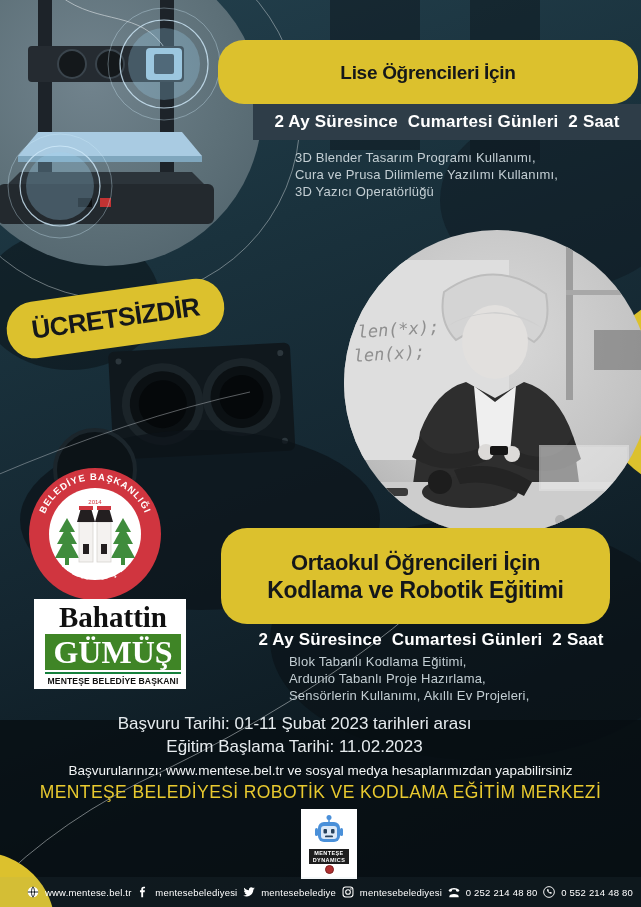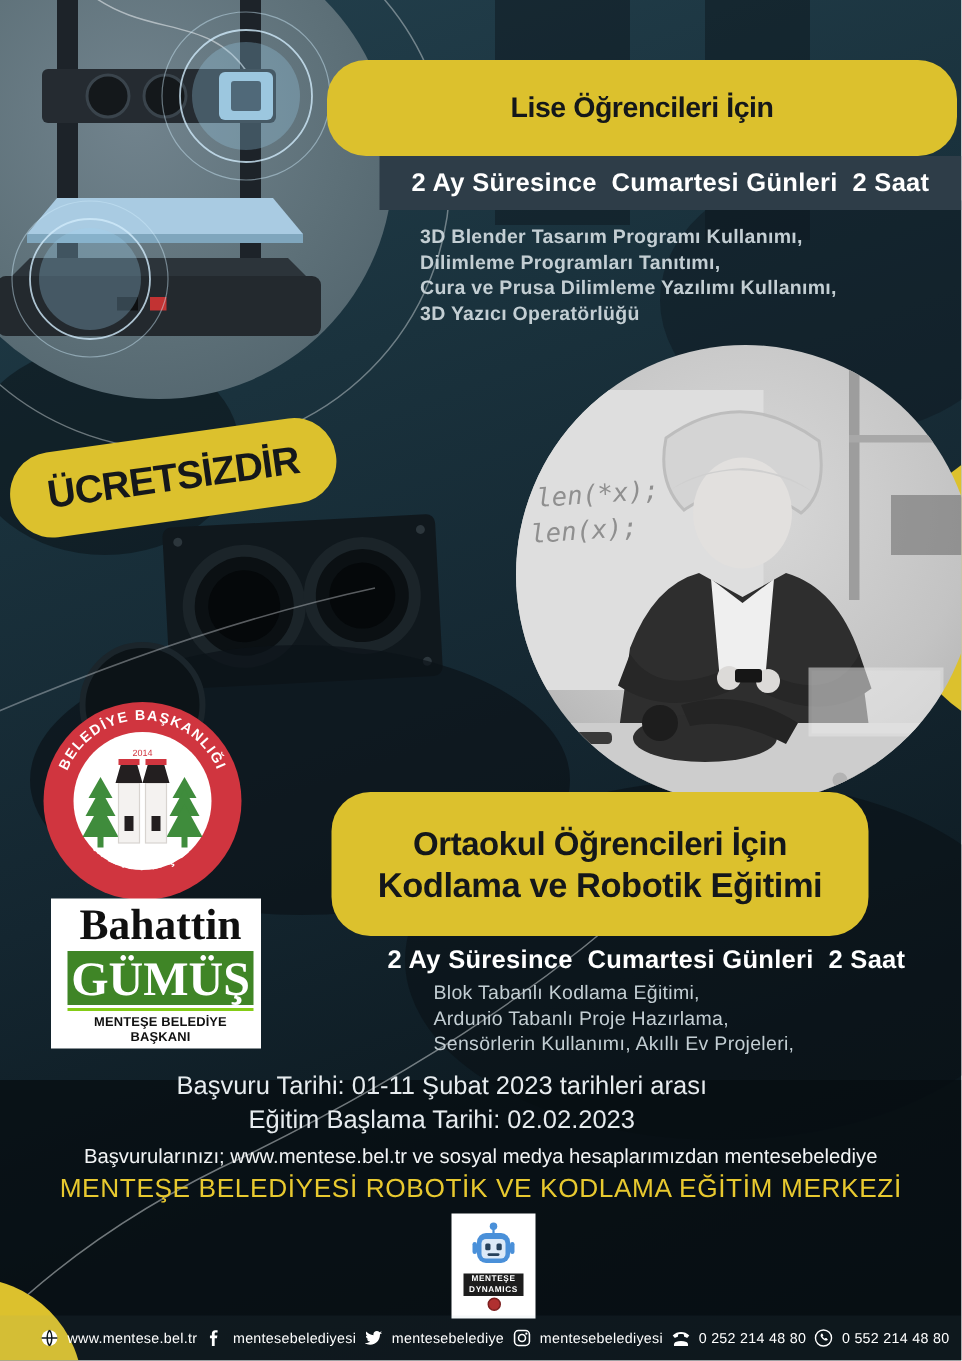--- a/index.html
+++ b/index.html
@@ -40,7 +40,7 @@
   .sched-2{left:221px;top:630px;width:420px;text-align:center;z-index:4;}
 
   .details{z-index:4;color:#c3ced3;font-size:13px;line-height:17px;letter-spacing:0.2px;}
-  .details-1{left:280px;top:149px;width:340px;font-weight:bold;}
+  .details-1{left:295px;top:149px;width:340px;}
   .details-2{left:289px;top:653px;width:340px;}
 
   

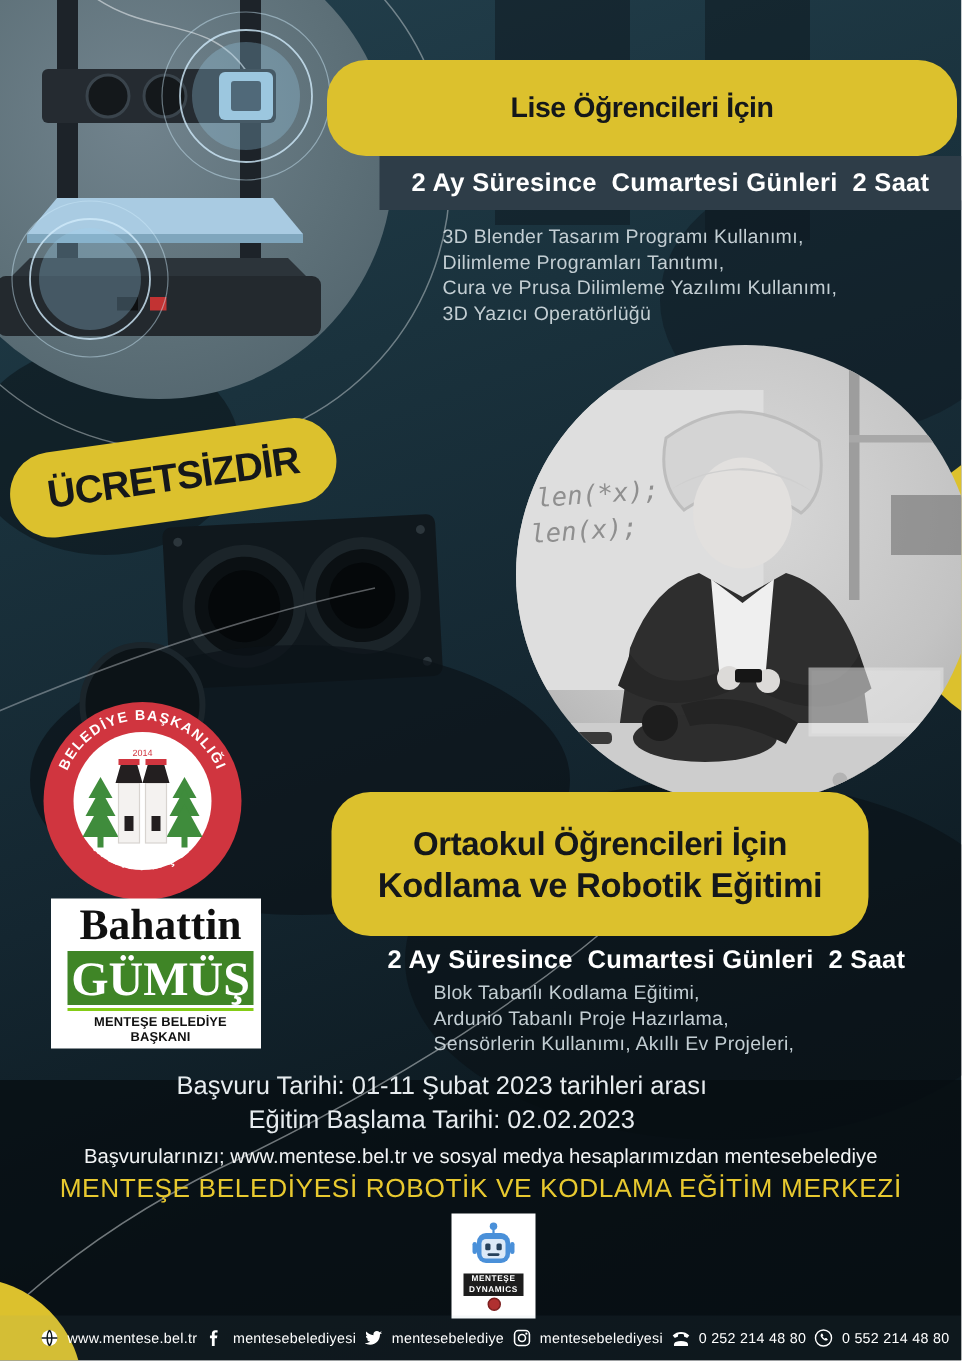--- a/index.html
+++ b/index.html
@@ -149,7 +149,6 @@
   </div>
   <div class="abs details details-1">
     <div>3D Blender Tasarım Programı Kullanımı,</div>
-    <div>Dilimleme Programları Tanıtımı,</div>
     <div>Cura ve Prusa Dilimleme Yazılımı Kullanımı,</div>
     <div>3D Yazıcı Operatörlüğü</div>
   </div>

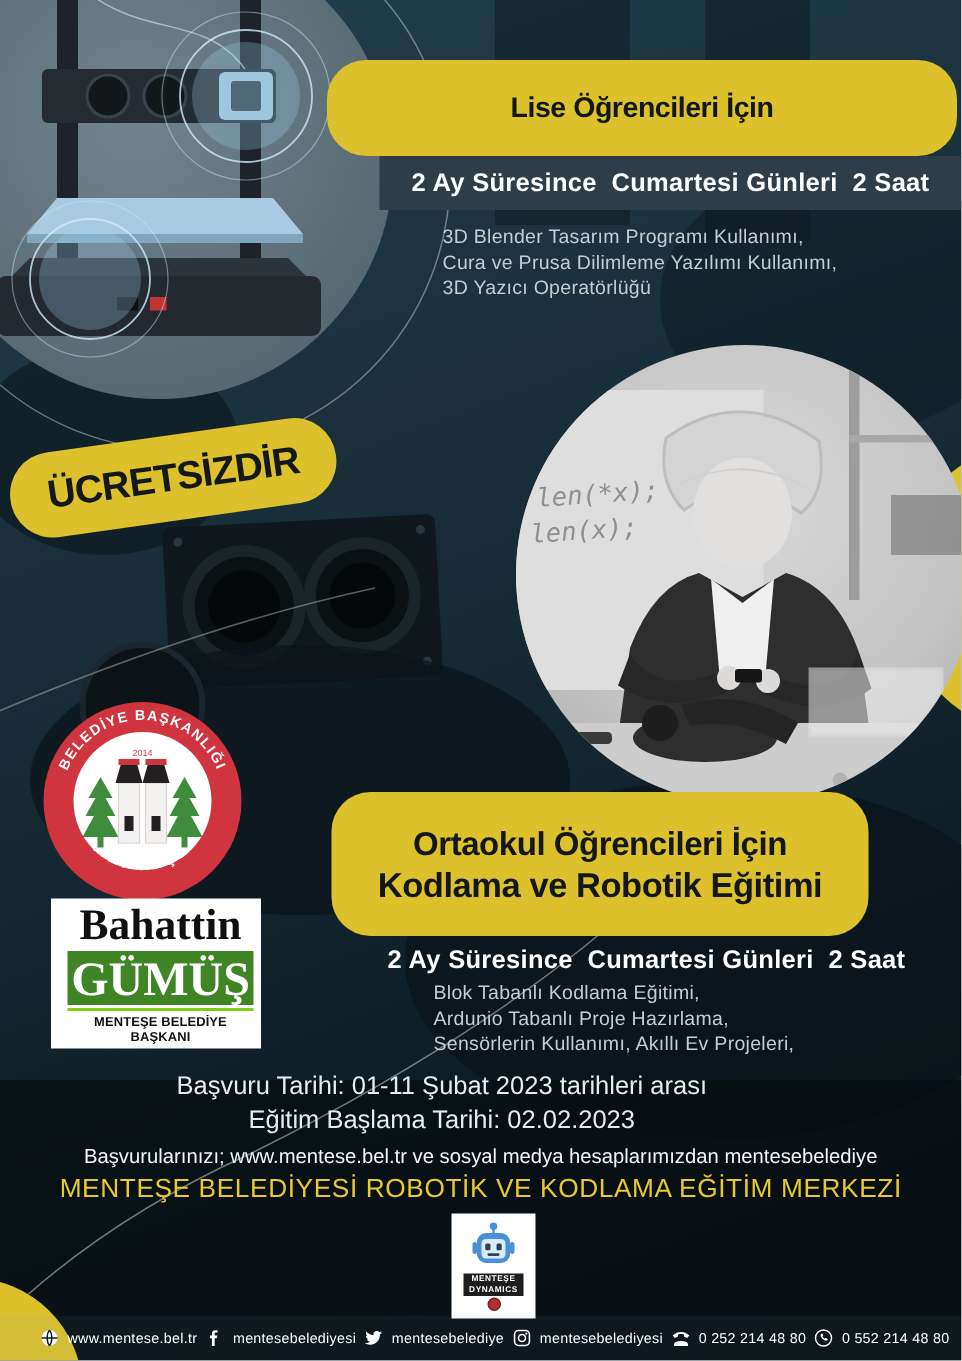--- a/index.html
+++ b/index.html
@@ -28,7 +28,7 @@
   .ybox{background:#dcc12d;border-radius:26px;color:#14171a;text-align:center;z-index:4;
     display:flex;flex-direction:column;justify-content:center;font-weight:bold;letter-spacing:-0.3px;}
   .ybox-1{left:218px;top:40px;width:420px;height:64px;}
-  .ybox-2{left:221px;top:528px;width:358px;height:96px;}
+  .ybox-2{left:221px;top:528px;width:389px;height:96px;}
   .ybox .t1{font-size:19px;line-height:23px;}
   .ybox .t2{font-size:21px;line-height:26px;}
   .ybox-2 .t1{font-size:22px;line-height:27px;}

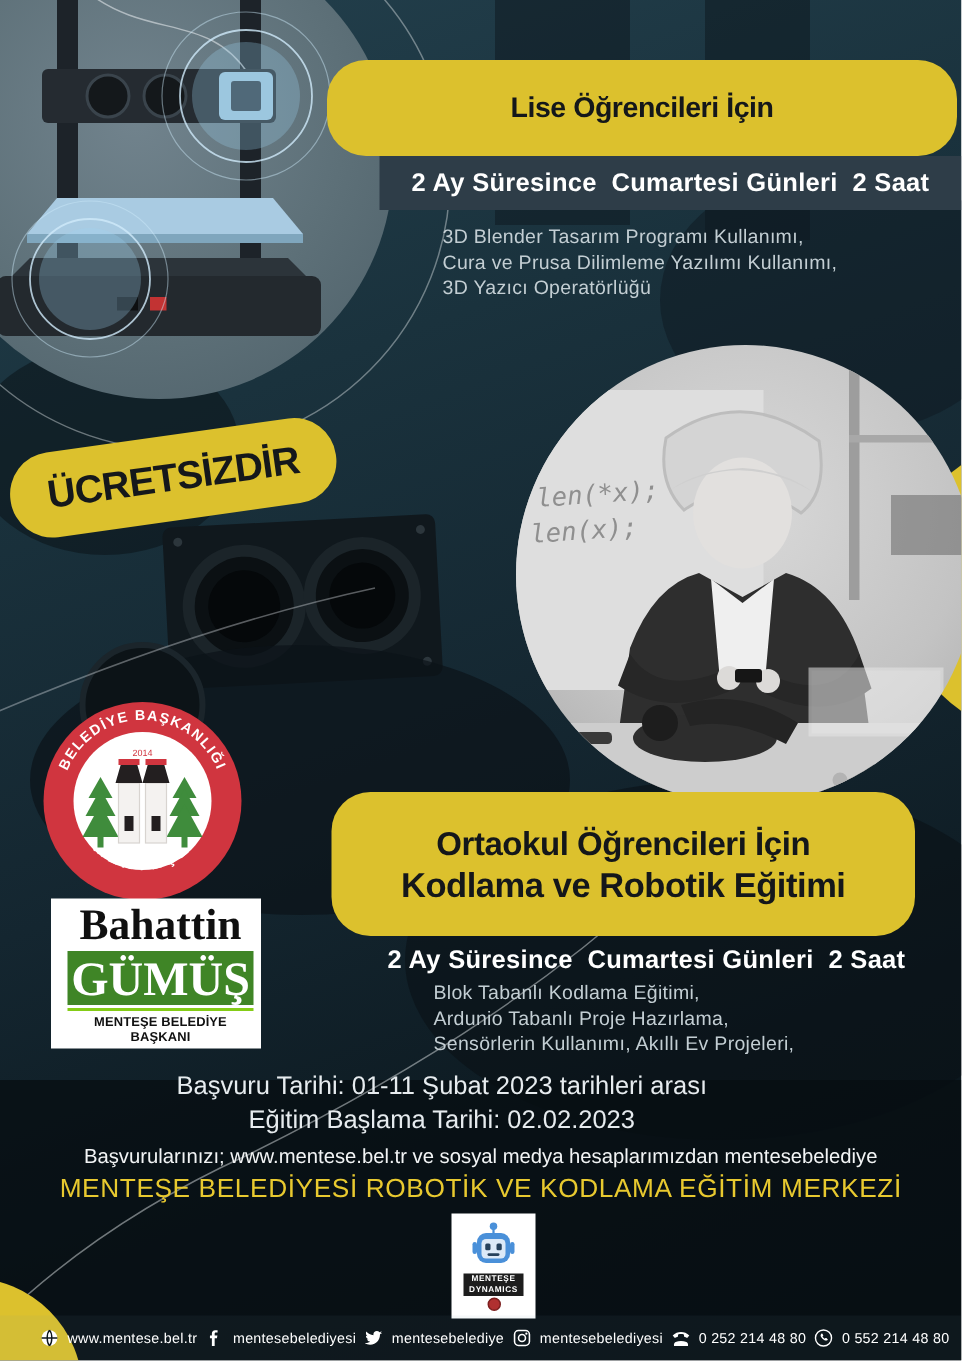--- a/index.html
+++ b/index.html
@@ -51,7 +51,7 @@
   .seal{left:27px;top:466px;width:136px;height:136px;z-index:4;}
 
   
-  .mayor{left:34px;top:599px;width:140px;background:#ffffff;z-index:4;text-align:center;
+  .mayor{left:34px;top:599px;width:152px;background:#ffffff;z-index:4;text-align:center;
     padding:3px 5px 3px 11px;box-sizing:border-box;}
   .mayor .first{font-family:"Liberation Serif",serif;font-weight:bold;font-size:29px;line-height:31px;color:#101010;}
   .mayor .last{font-family:"Liberation Serif",serif;font-weight:bold;font-size:32px;line-height:36px;color:#ffffff;background:#3f8526;margin-top:1px;}

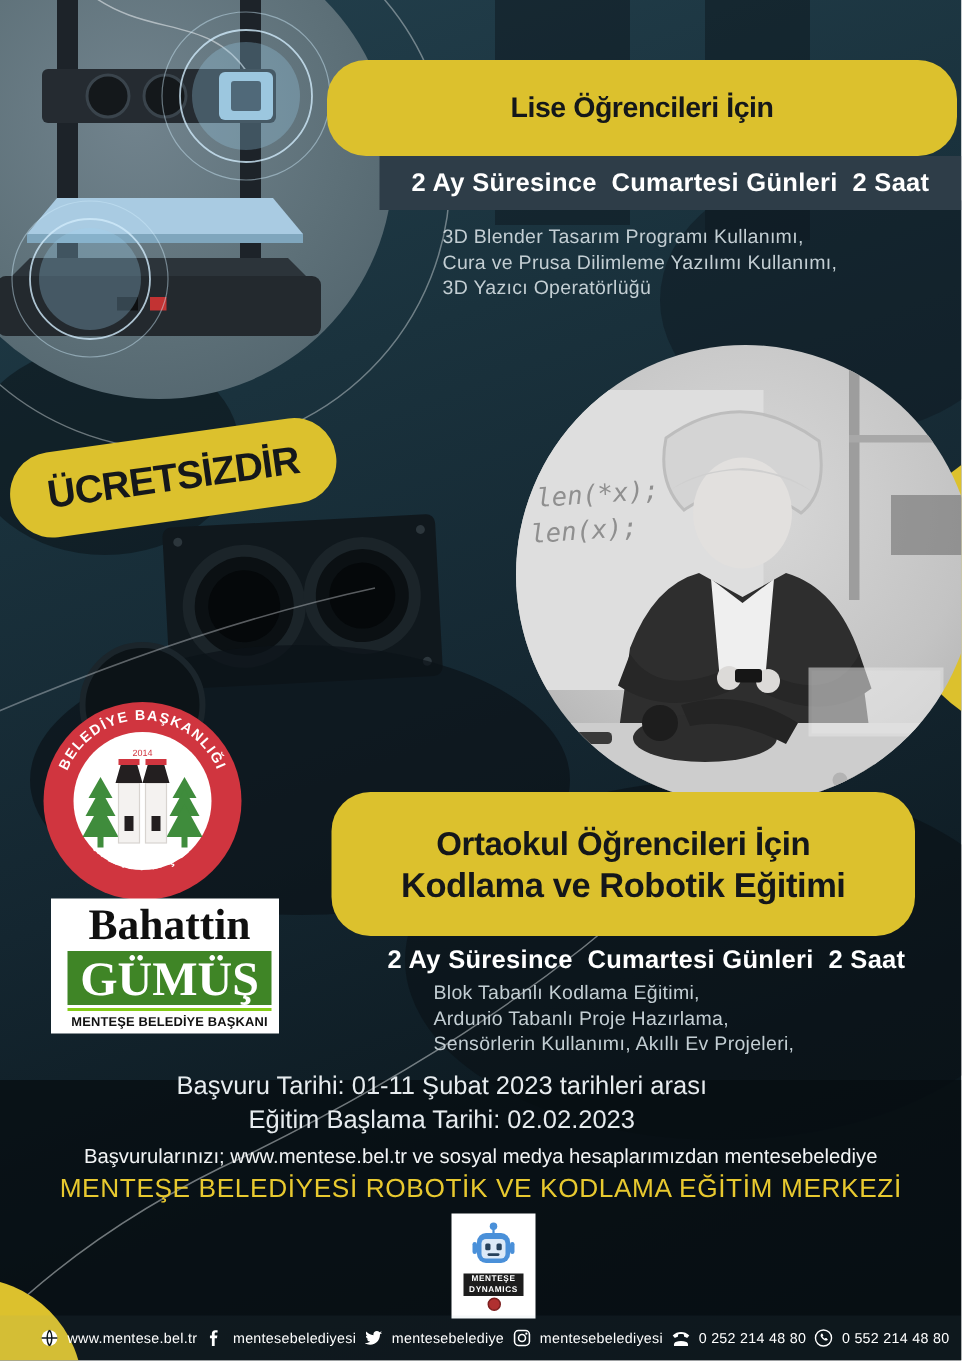--- a/index.html
+++ b/index.html
@@ -55,7 +55,7 @@
     padding:3px 5px 3px 11px;box-sizing:border-box;}
   .mayor .first{font-family:"Liberation Serif",serif;font-weight:bold;font-size:29px;line-height:31px;color:#101010;}
   .mayor .last{font-family:"Liberation Serif",serif;font-weight:bold;font-size:32px;line-height:36px;color:#ffffff;background:#3f8526;margin-top:1px;}
-  .mayor .mtitle{font-size:8.6px;font-weight:bold;color:#101010;border-top:2px solid #84cc16;margin-top:2px;padding-top:2px;letter-spacing:0.1px;}
+  .mayor .mtitle{font-size:8.6px;font-weight:bold;color:#101010;border-top:2px solid #15803d;margin-top:2px;padding-top:2px;letter-spacing:0.1px;}
 
   
   .dates{left:0;top:712px;width:589px;text-align:center;z-index:4;color:#e6ebee;font-size:17px;line-height:23px;}

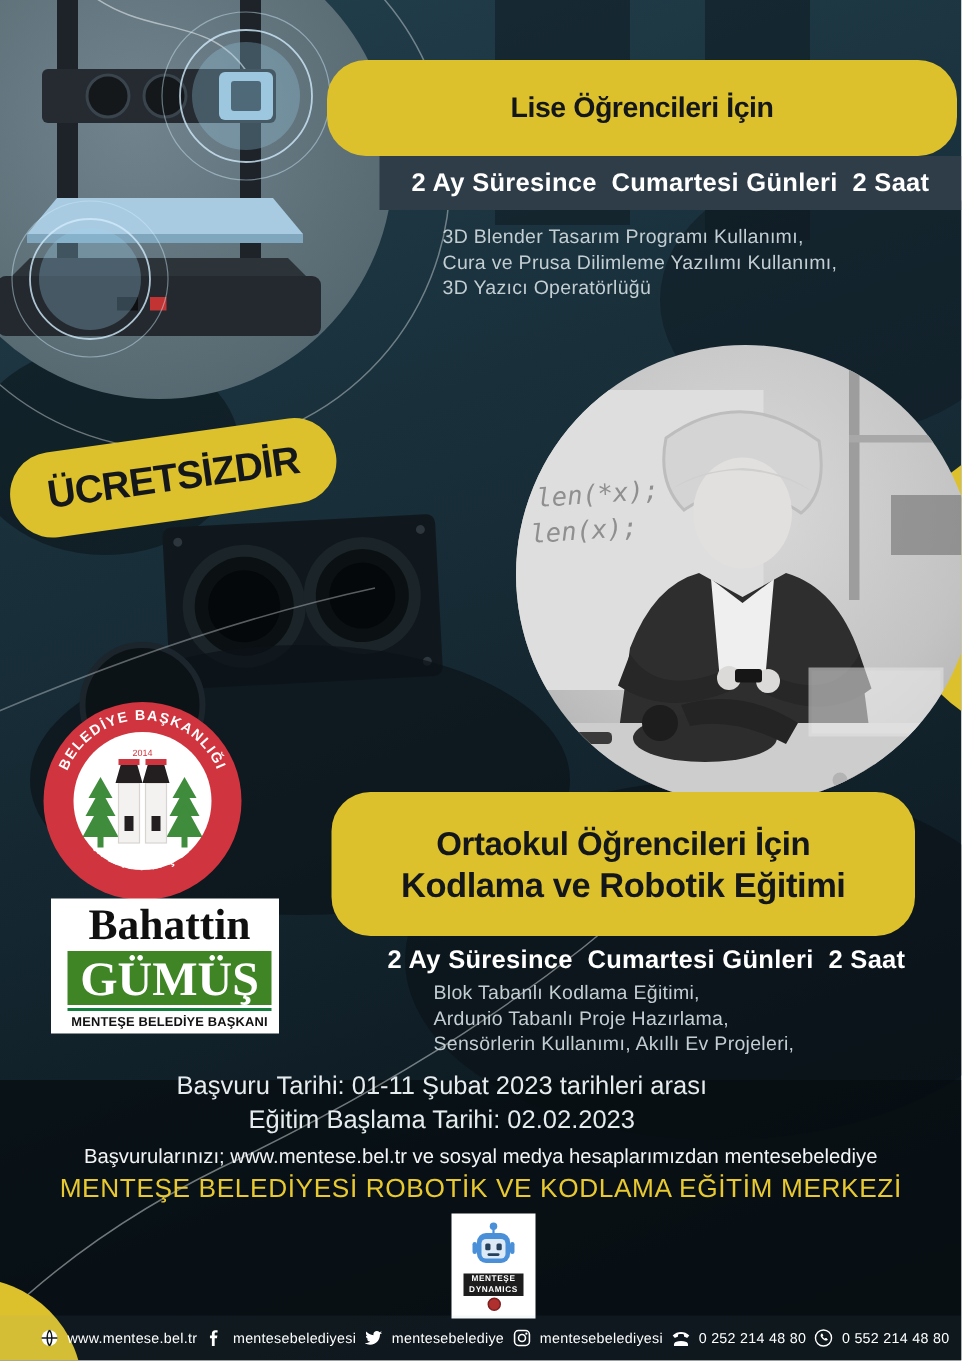--- a/index.html
+++ b/index.html
@@ -248,7 +248,7 @@
 
   <div class="abs dates">
     <div>Başvuru Tarihi: 01-11 Şubat 2023 tarihleri arası</div>
-    <div>Eğitim Başlama Tarihi: 02.02.2023</div>
+    <div>Eğitim Başlama Tarihi: 11.02.2023</div>
   </div>
   <div class="abs channels">Başvurularınızı; www.mentese.bel.tr ve sosyal medya hesaplarımızdan mentesebelediye</div>
   <div class="abs center-name">MENTEŞE BELEDİYESİ ROBOTİK VE KODLAMA EĞİTİM MERKEZİ</div>

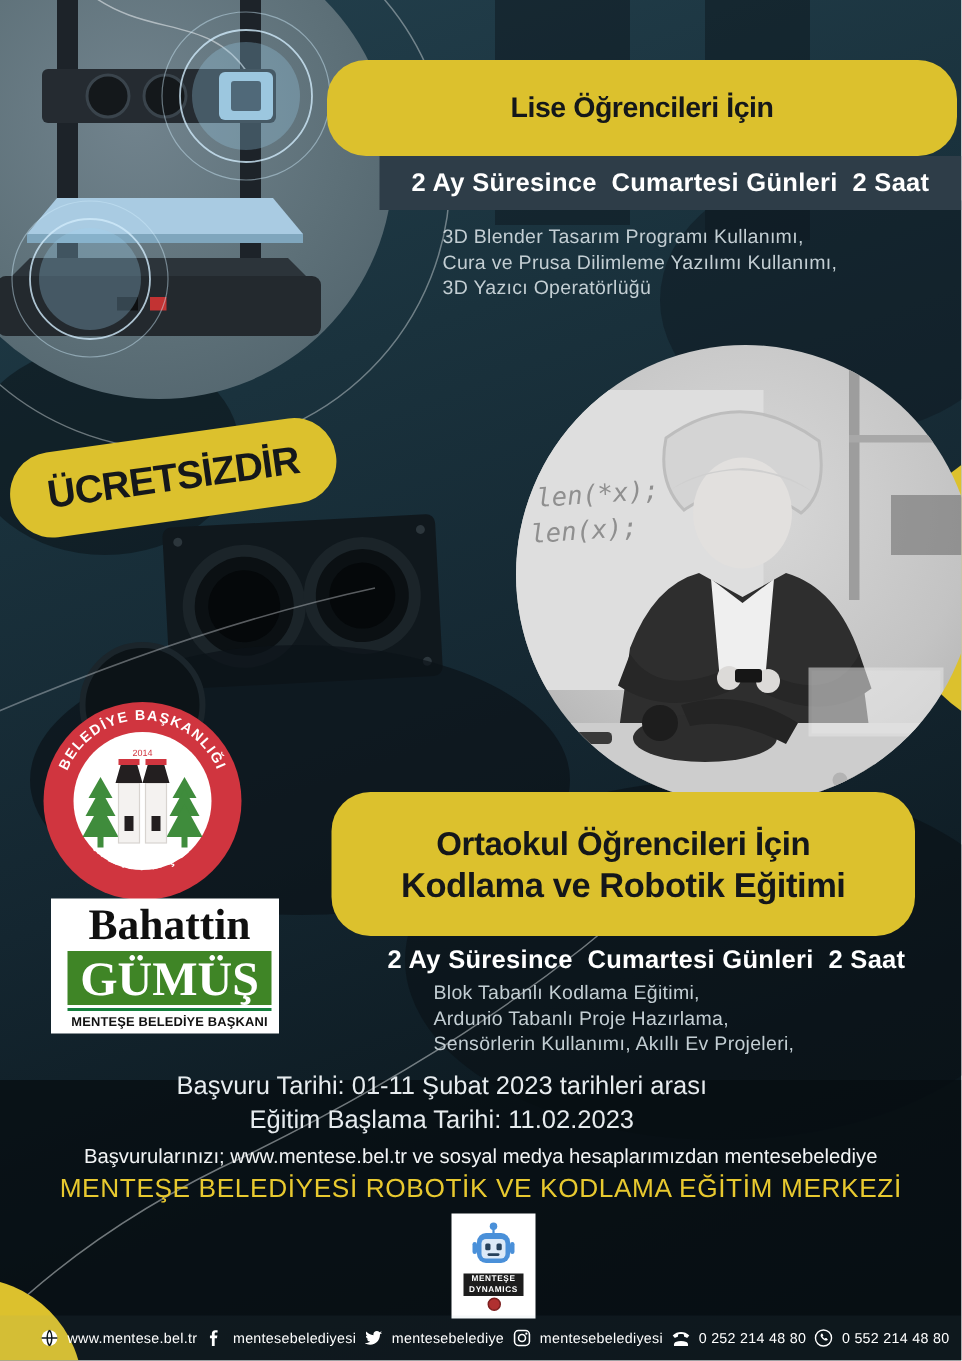--- a/index.html
+++ b/index.html
@@ -250,7 +250,7 @@
     <div>Başvuru Tarihi: 01-11 Şubat 2023 tarihleri arası</div>
     <div>Eğitim Başlama Tarihi: 11.02.2023</div>
   </div>
-  <div class="abs channels">Başvurularınızı; www.mentese.bel.tr ve sosyal medya hesaplarımızdan mentesebelediye</div>
+  <div class="abs channels">Başvurularınızı; www.mentese.bel.tr ve sosyal medya hesaplarımızdan yapabilirsiniz</div>
   <div class="abs center-name">MENTEŞE BELEDİYESİ ROBOTİK VE KODLAMA EĞİTİM MERKEZİ</div>
 
   <div class="abs dyn-box">

